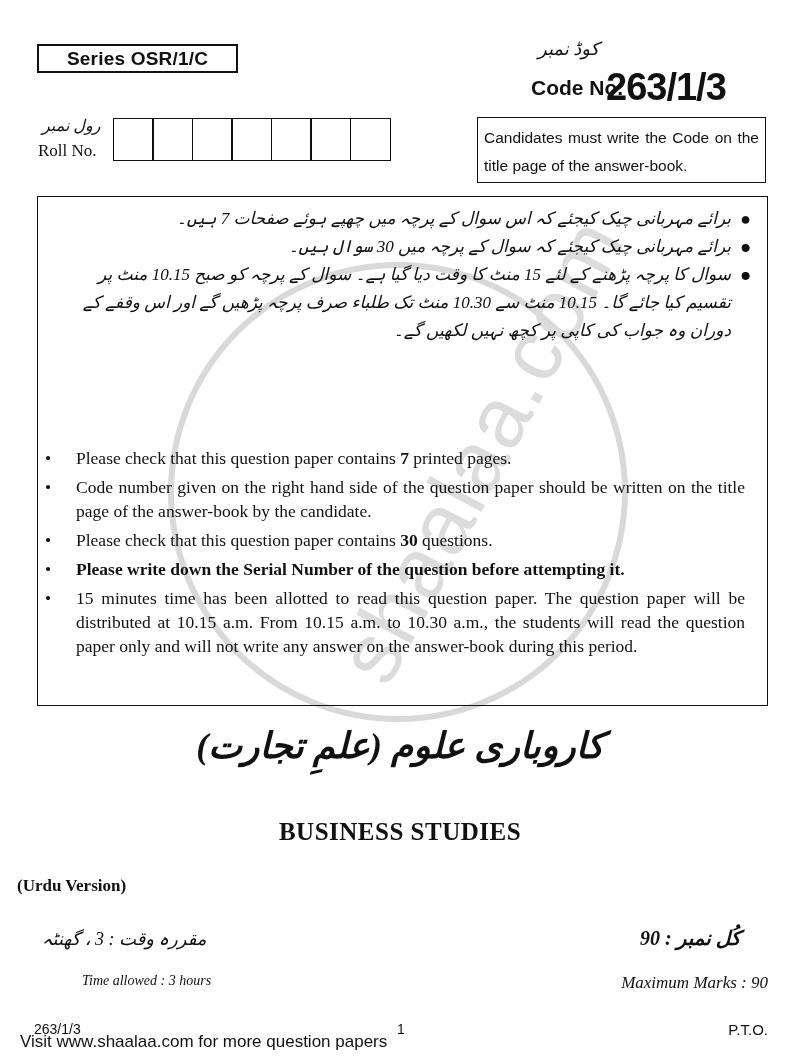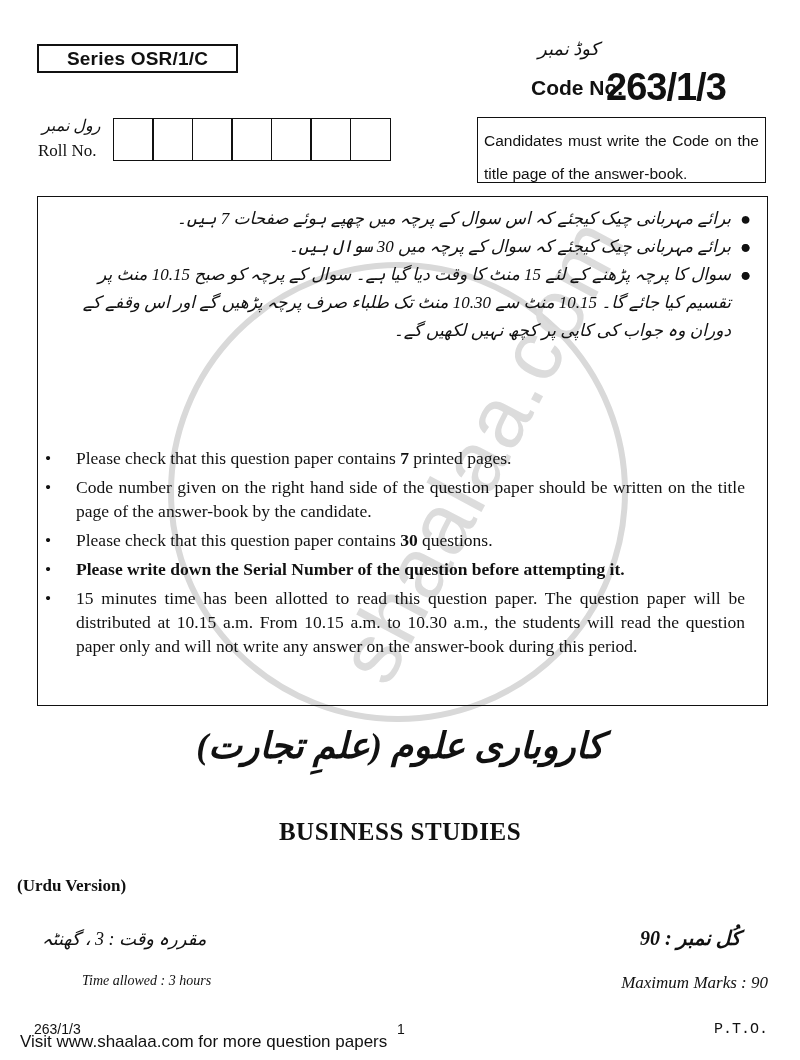--- a/index.html
+++ b/index.html
@@ -45,7 +45,7 @@
     .code-box {
       left: 477px; top: 117px; width: 289px; height: 66px;
       border: 1.5px solid #111; box-sizing: border-box;
-      font-family: "Liberation Sans", sans-serif; font-size: 15.5px; line-height: 33px;
+      font-family: "Liberation Sans", sans-serif; font-size: 15.5px; line-height: 28px;
       padding: 6px 6px 0 6px; text-align: justify;
     }
 

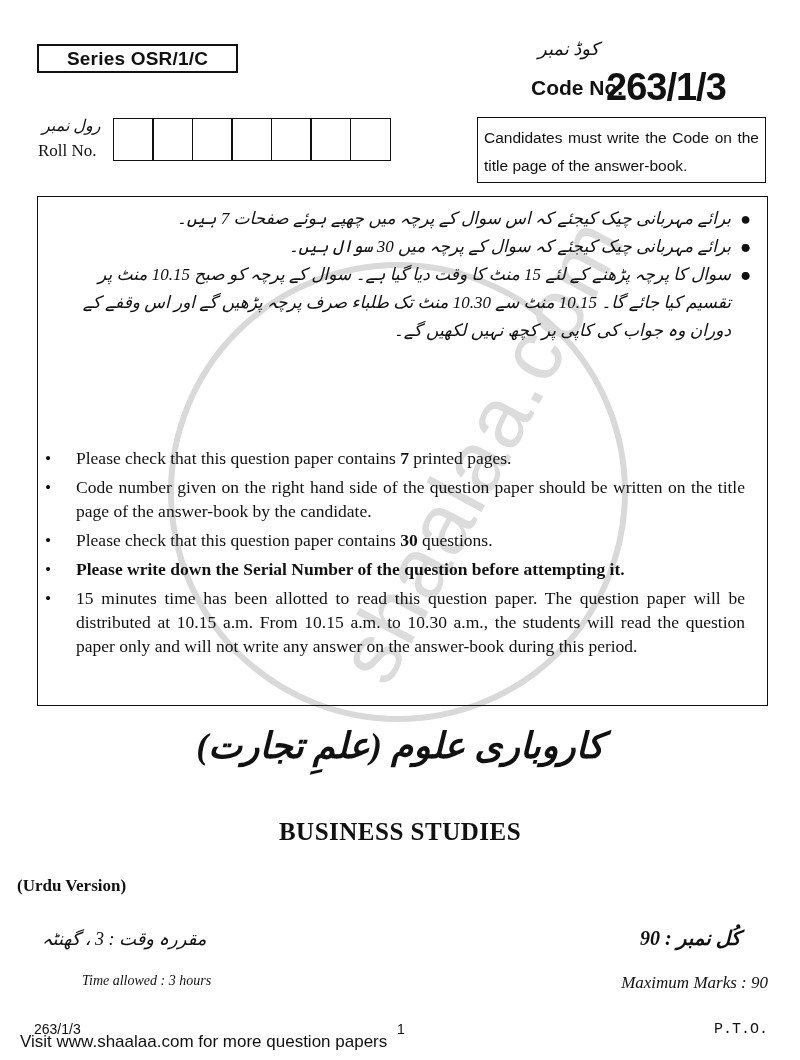--- a/index.html
+++ b/index.html
@@ -78,7 +78,7 @@
 
     .footer-code { left: 34px; top: 1021px; font-family: "Liberation Sans", sans-serif; font-size: 14px; }
     .footer-page { left: 397px; top: 1021px; font-family: "Liberation Sans", sans-serif; font-size: 14px; }
-    .footer-pto { right: 32px; top: 1021px; font-family: Liberation Mono, monospace; font-size: 15px; }
+    .footer-pto { right: 32px; top: 1021px; font-family: Liberation Sans, sans-serif; font-size: 15px; }
     .footer-visit { left: 20px; top: 1032px; font-family: "Liberation Sans", sans-serif; font-size: 17px; }
   </style>
 </head>

